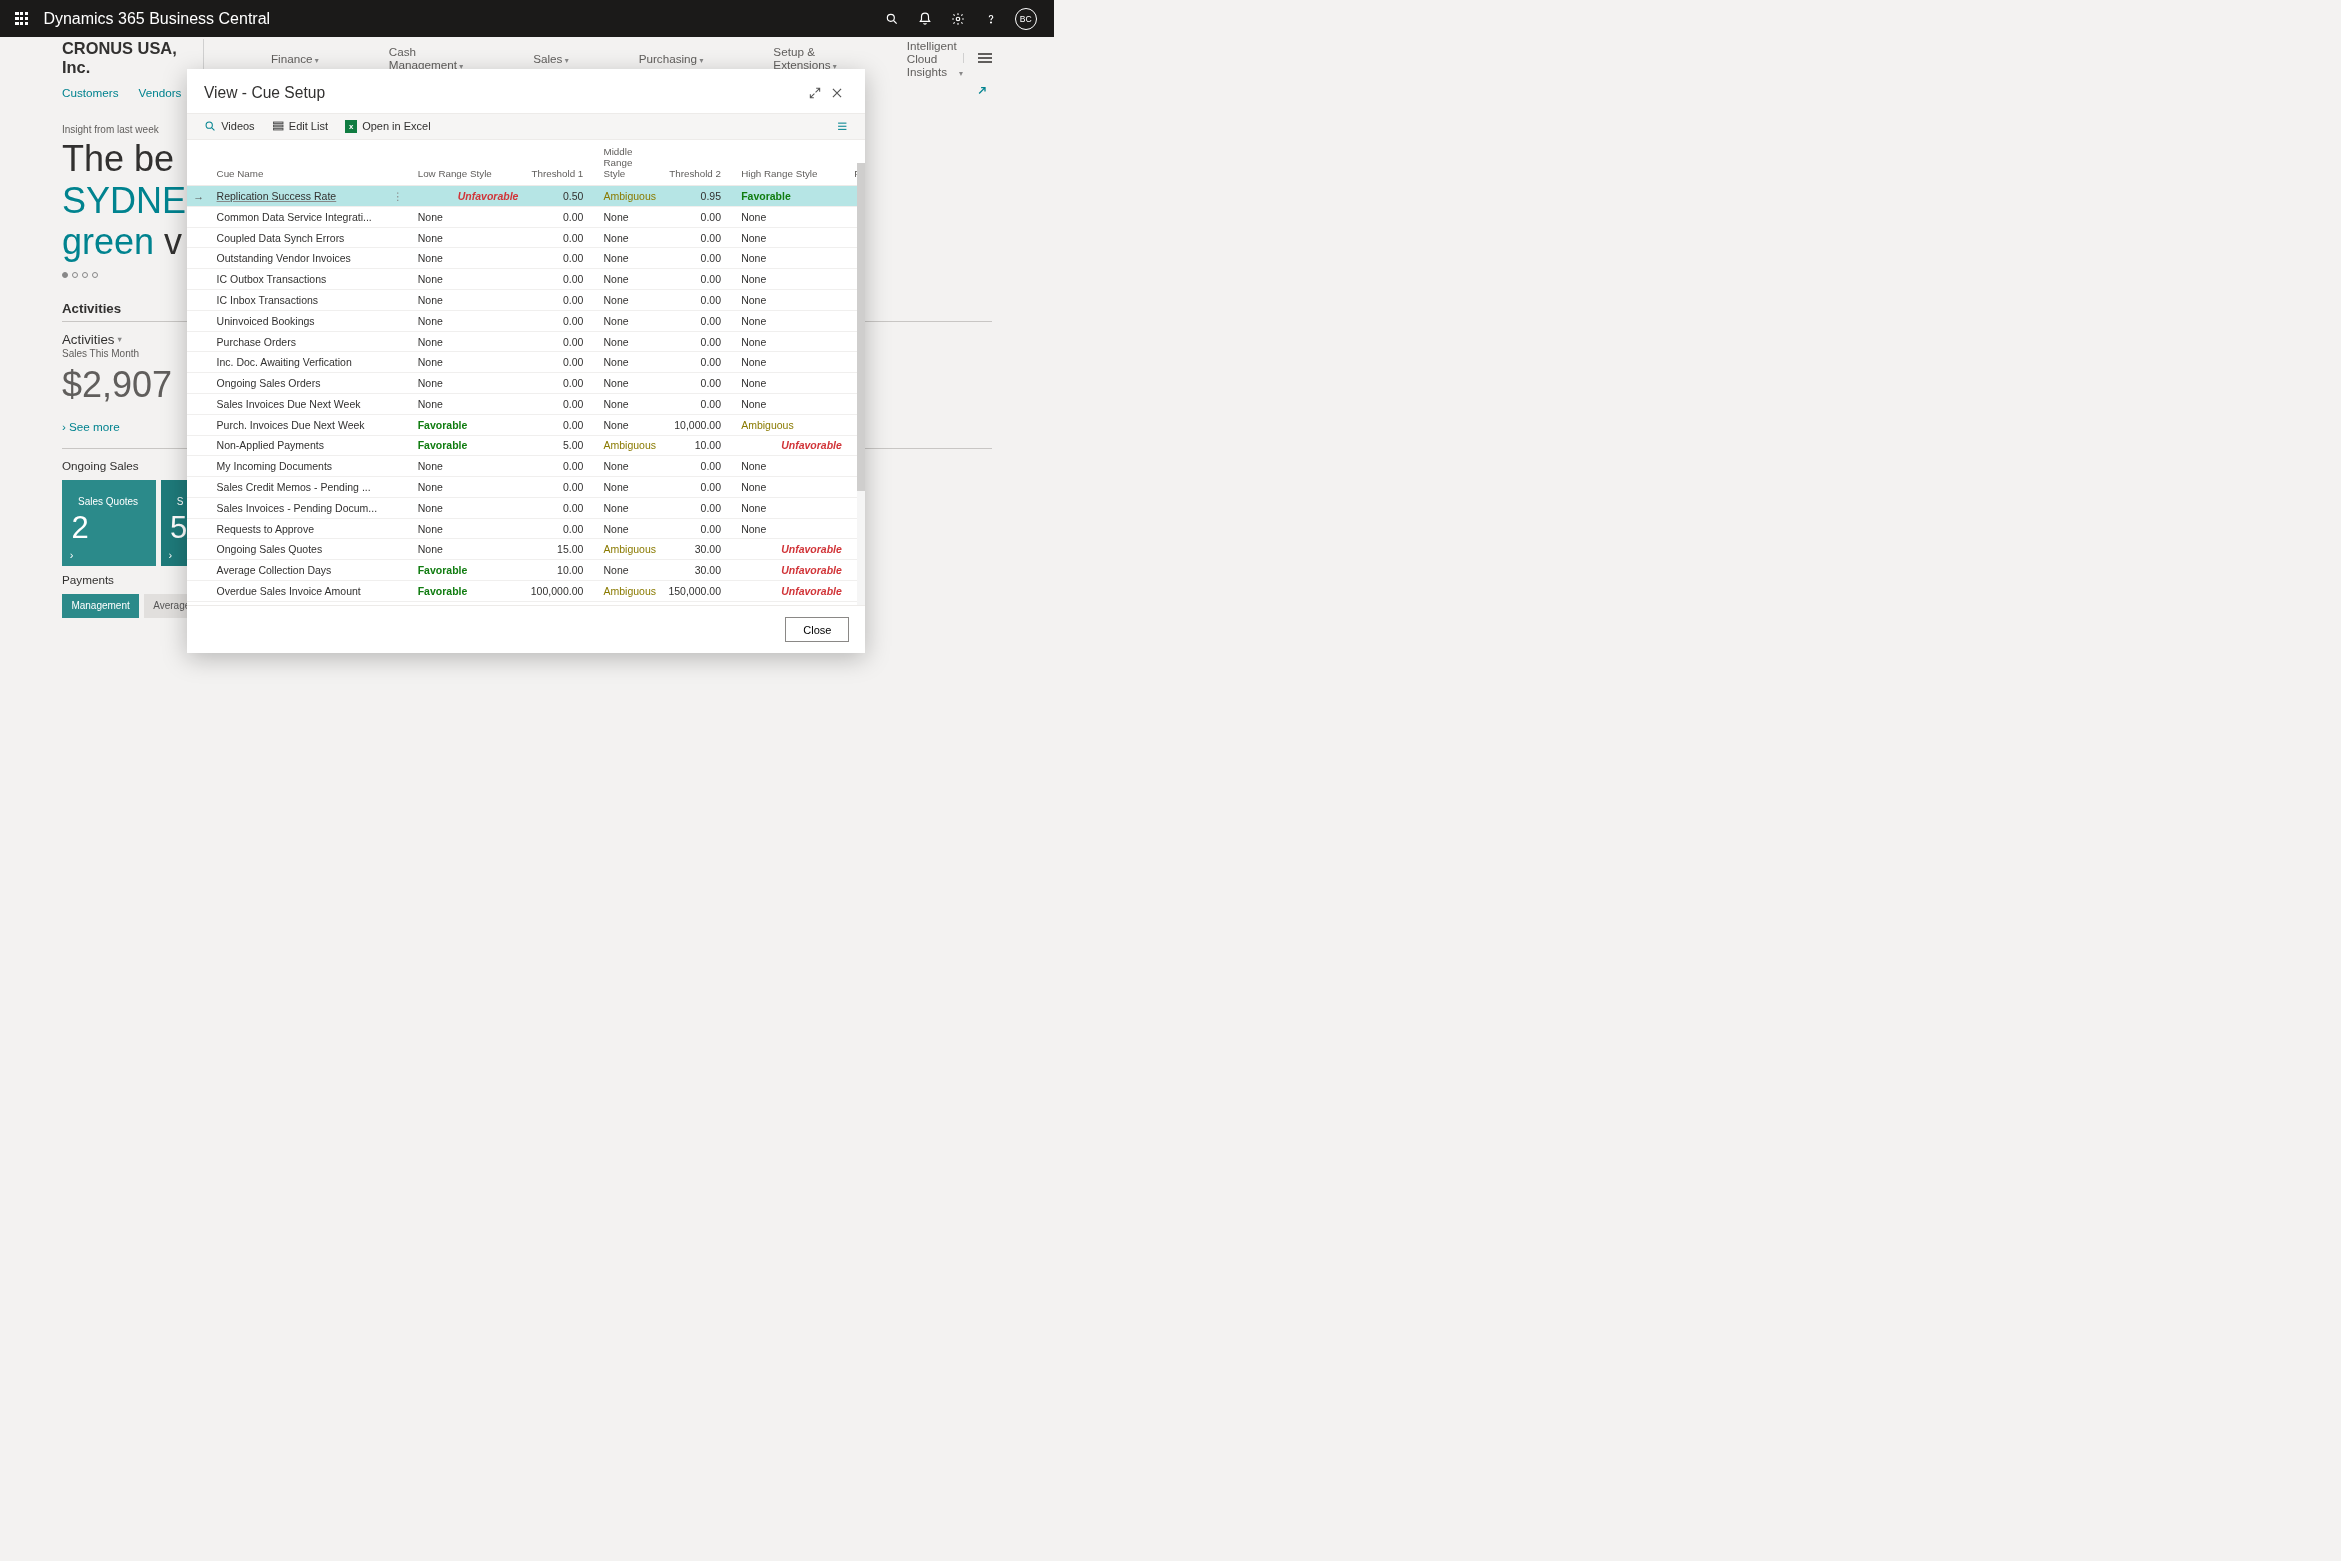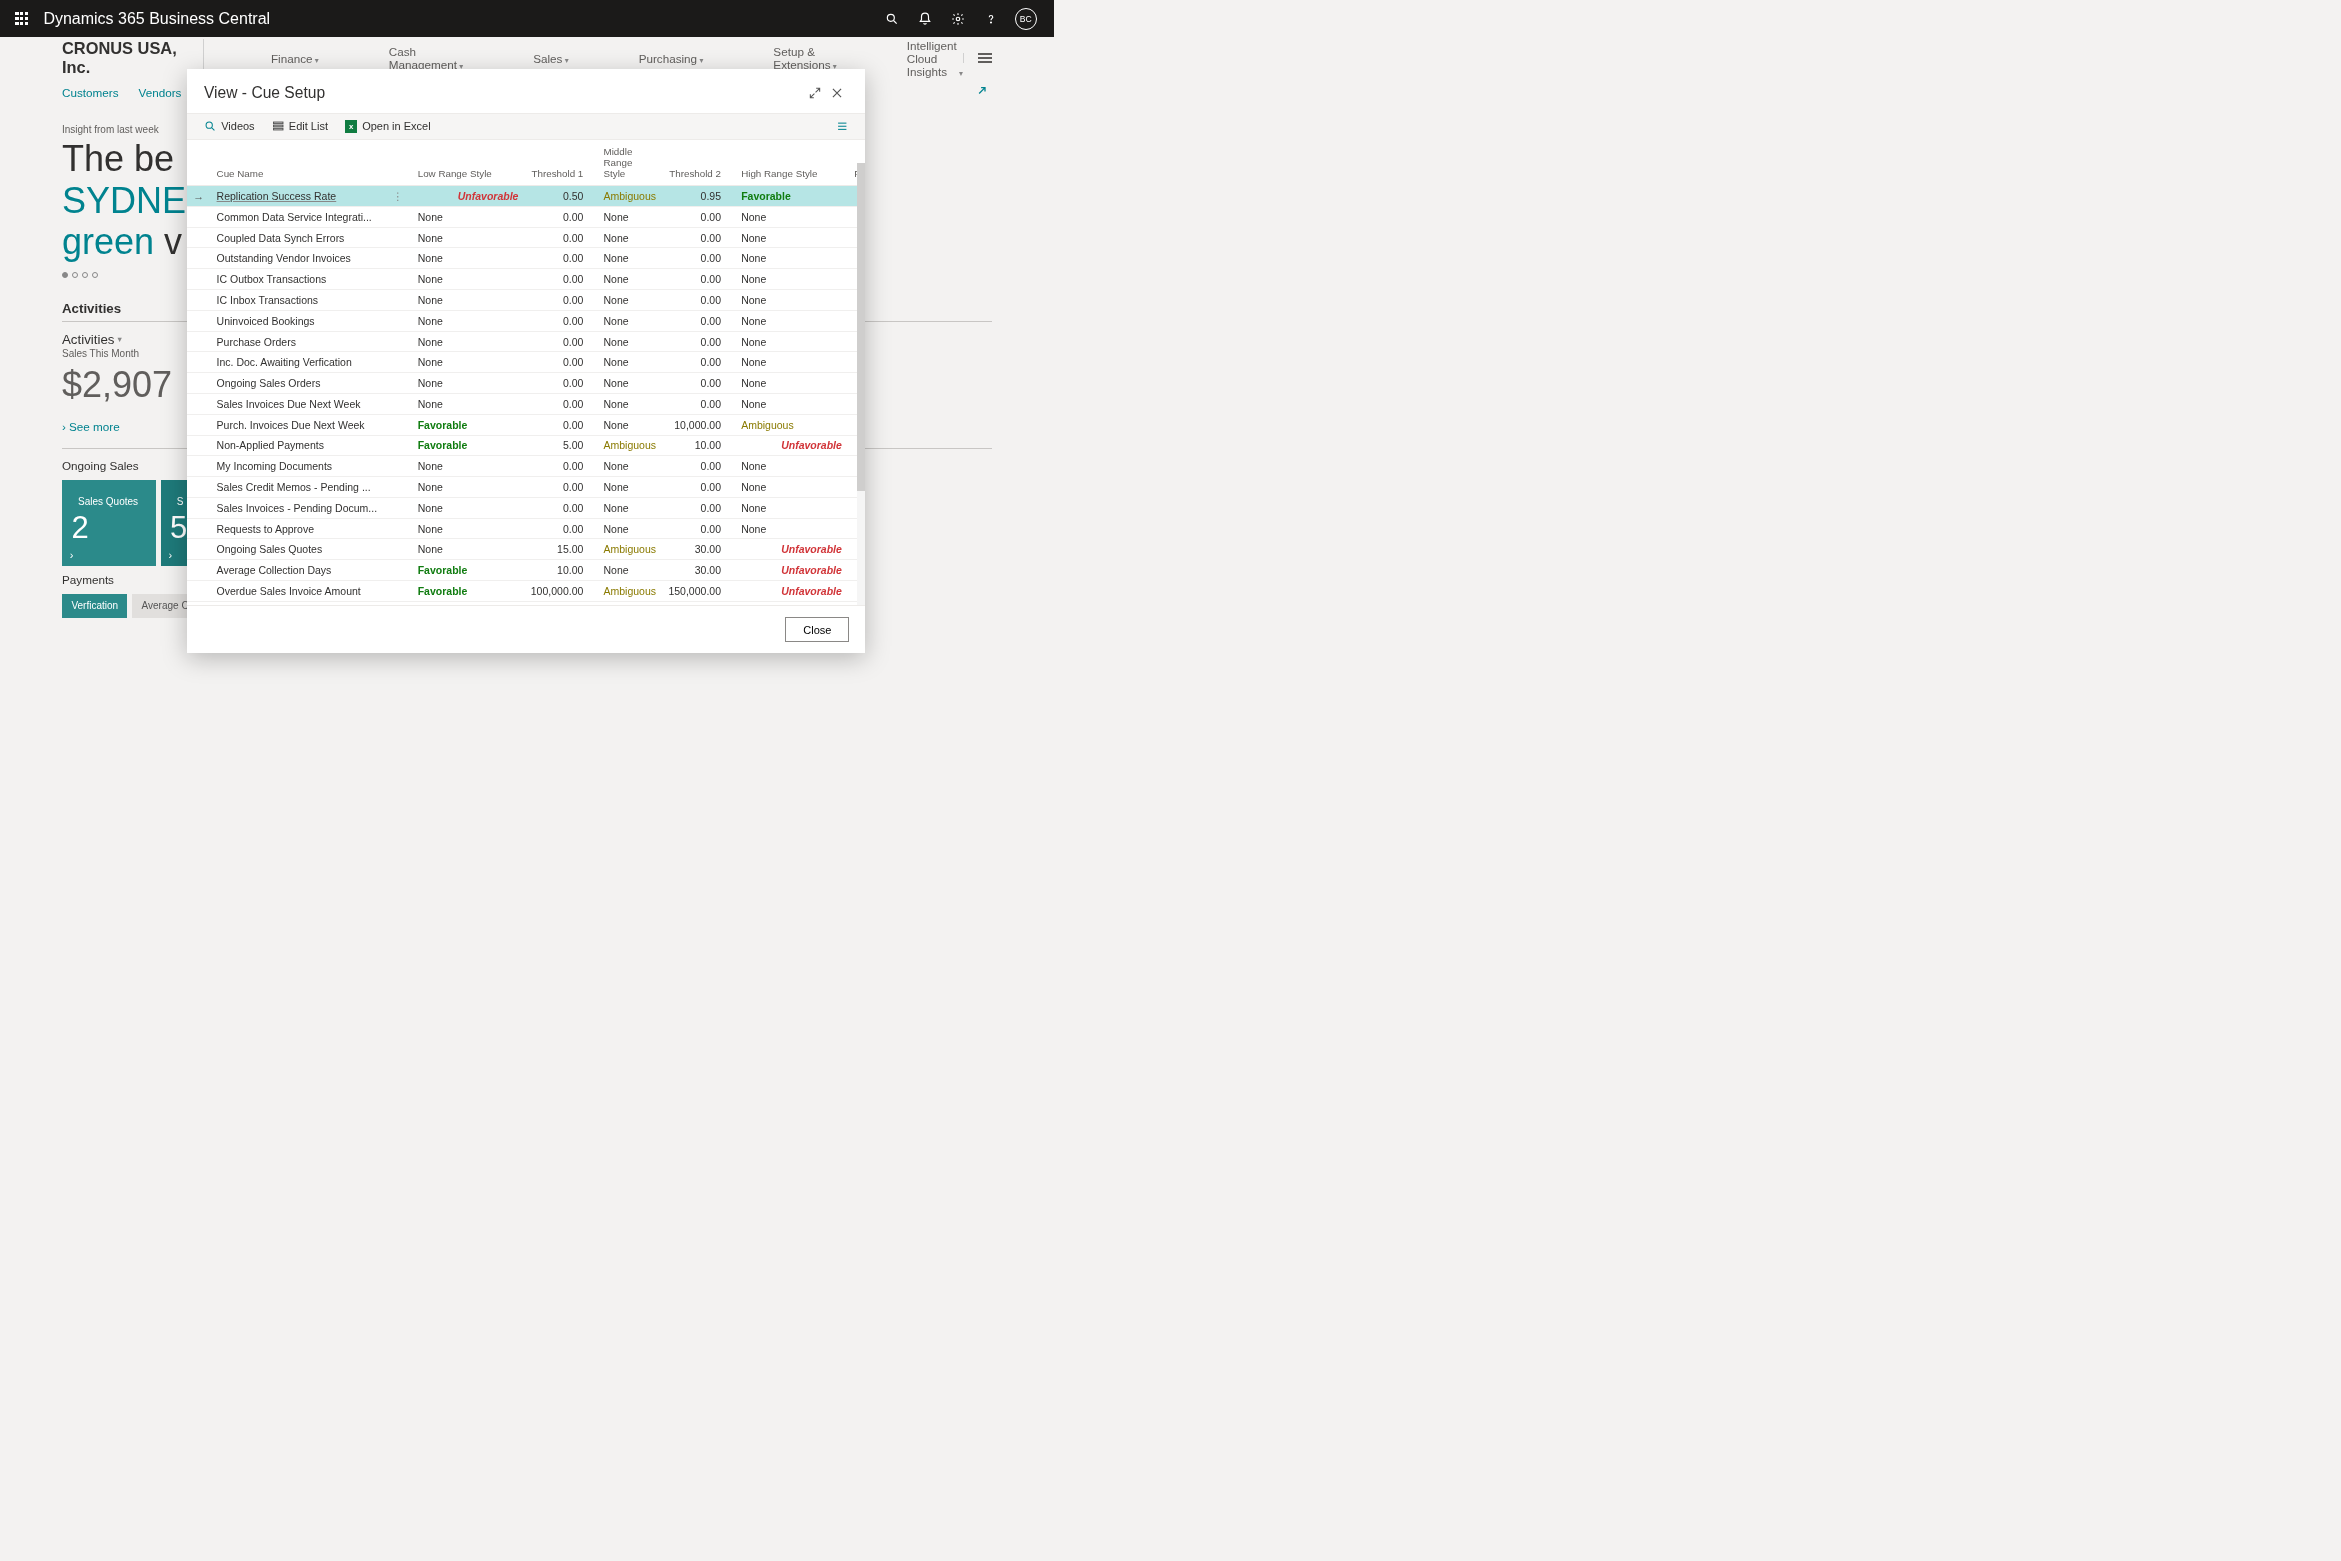--- a/index.html
+++ b/index.html
@@ -268,7 +268,7 @@
     <div class="col-b">
       <div class="col-title">Payments</div>
       <div class="payments-row" id="payments-row">
-          <div class="chip teal">Verfication</div>
+          <div class="chip teal">Management</div>
           <div class="chip grey">Average Collec...</div>
           <div class="chip teal">Outstanding V...</div>
         </div>

